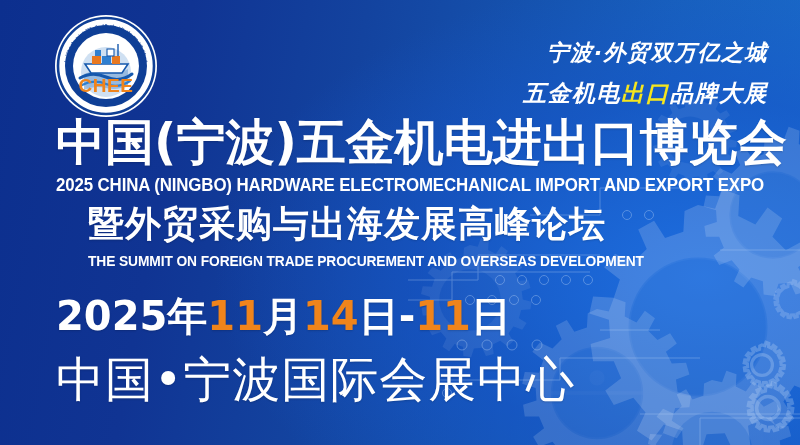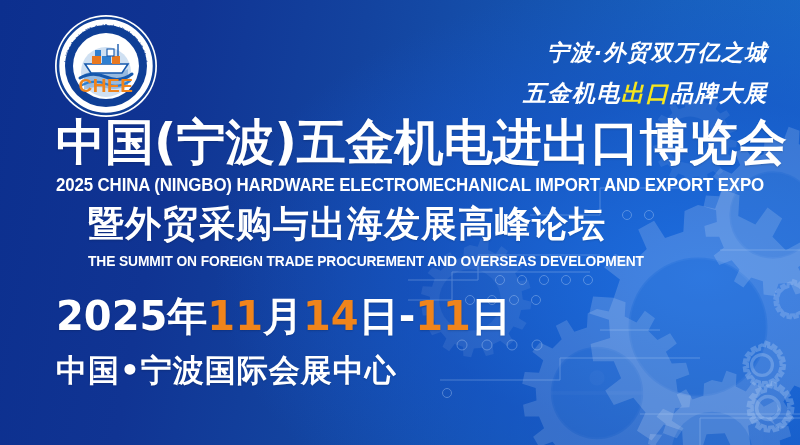--- a/index.html
+++ b/index.html
@@ -85,7 +85,7 @@
   .venue-line{
     position:absolute;left:56px;top:355px;
     font-family:"DejaVu Sans","Liberation Sans",sans-serif;
-    font-size:31px;font-weight:bold;color:#ffffff;
+    font-size:48px;font-weight:normal;color:#ffffff;
     letter-spacing:1px;white-space:nowrap;line-height:1;
     text-shadow:0 1px 2px rgba(0,0,0,.16);
   }

